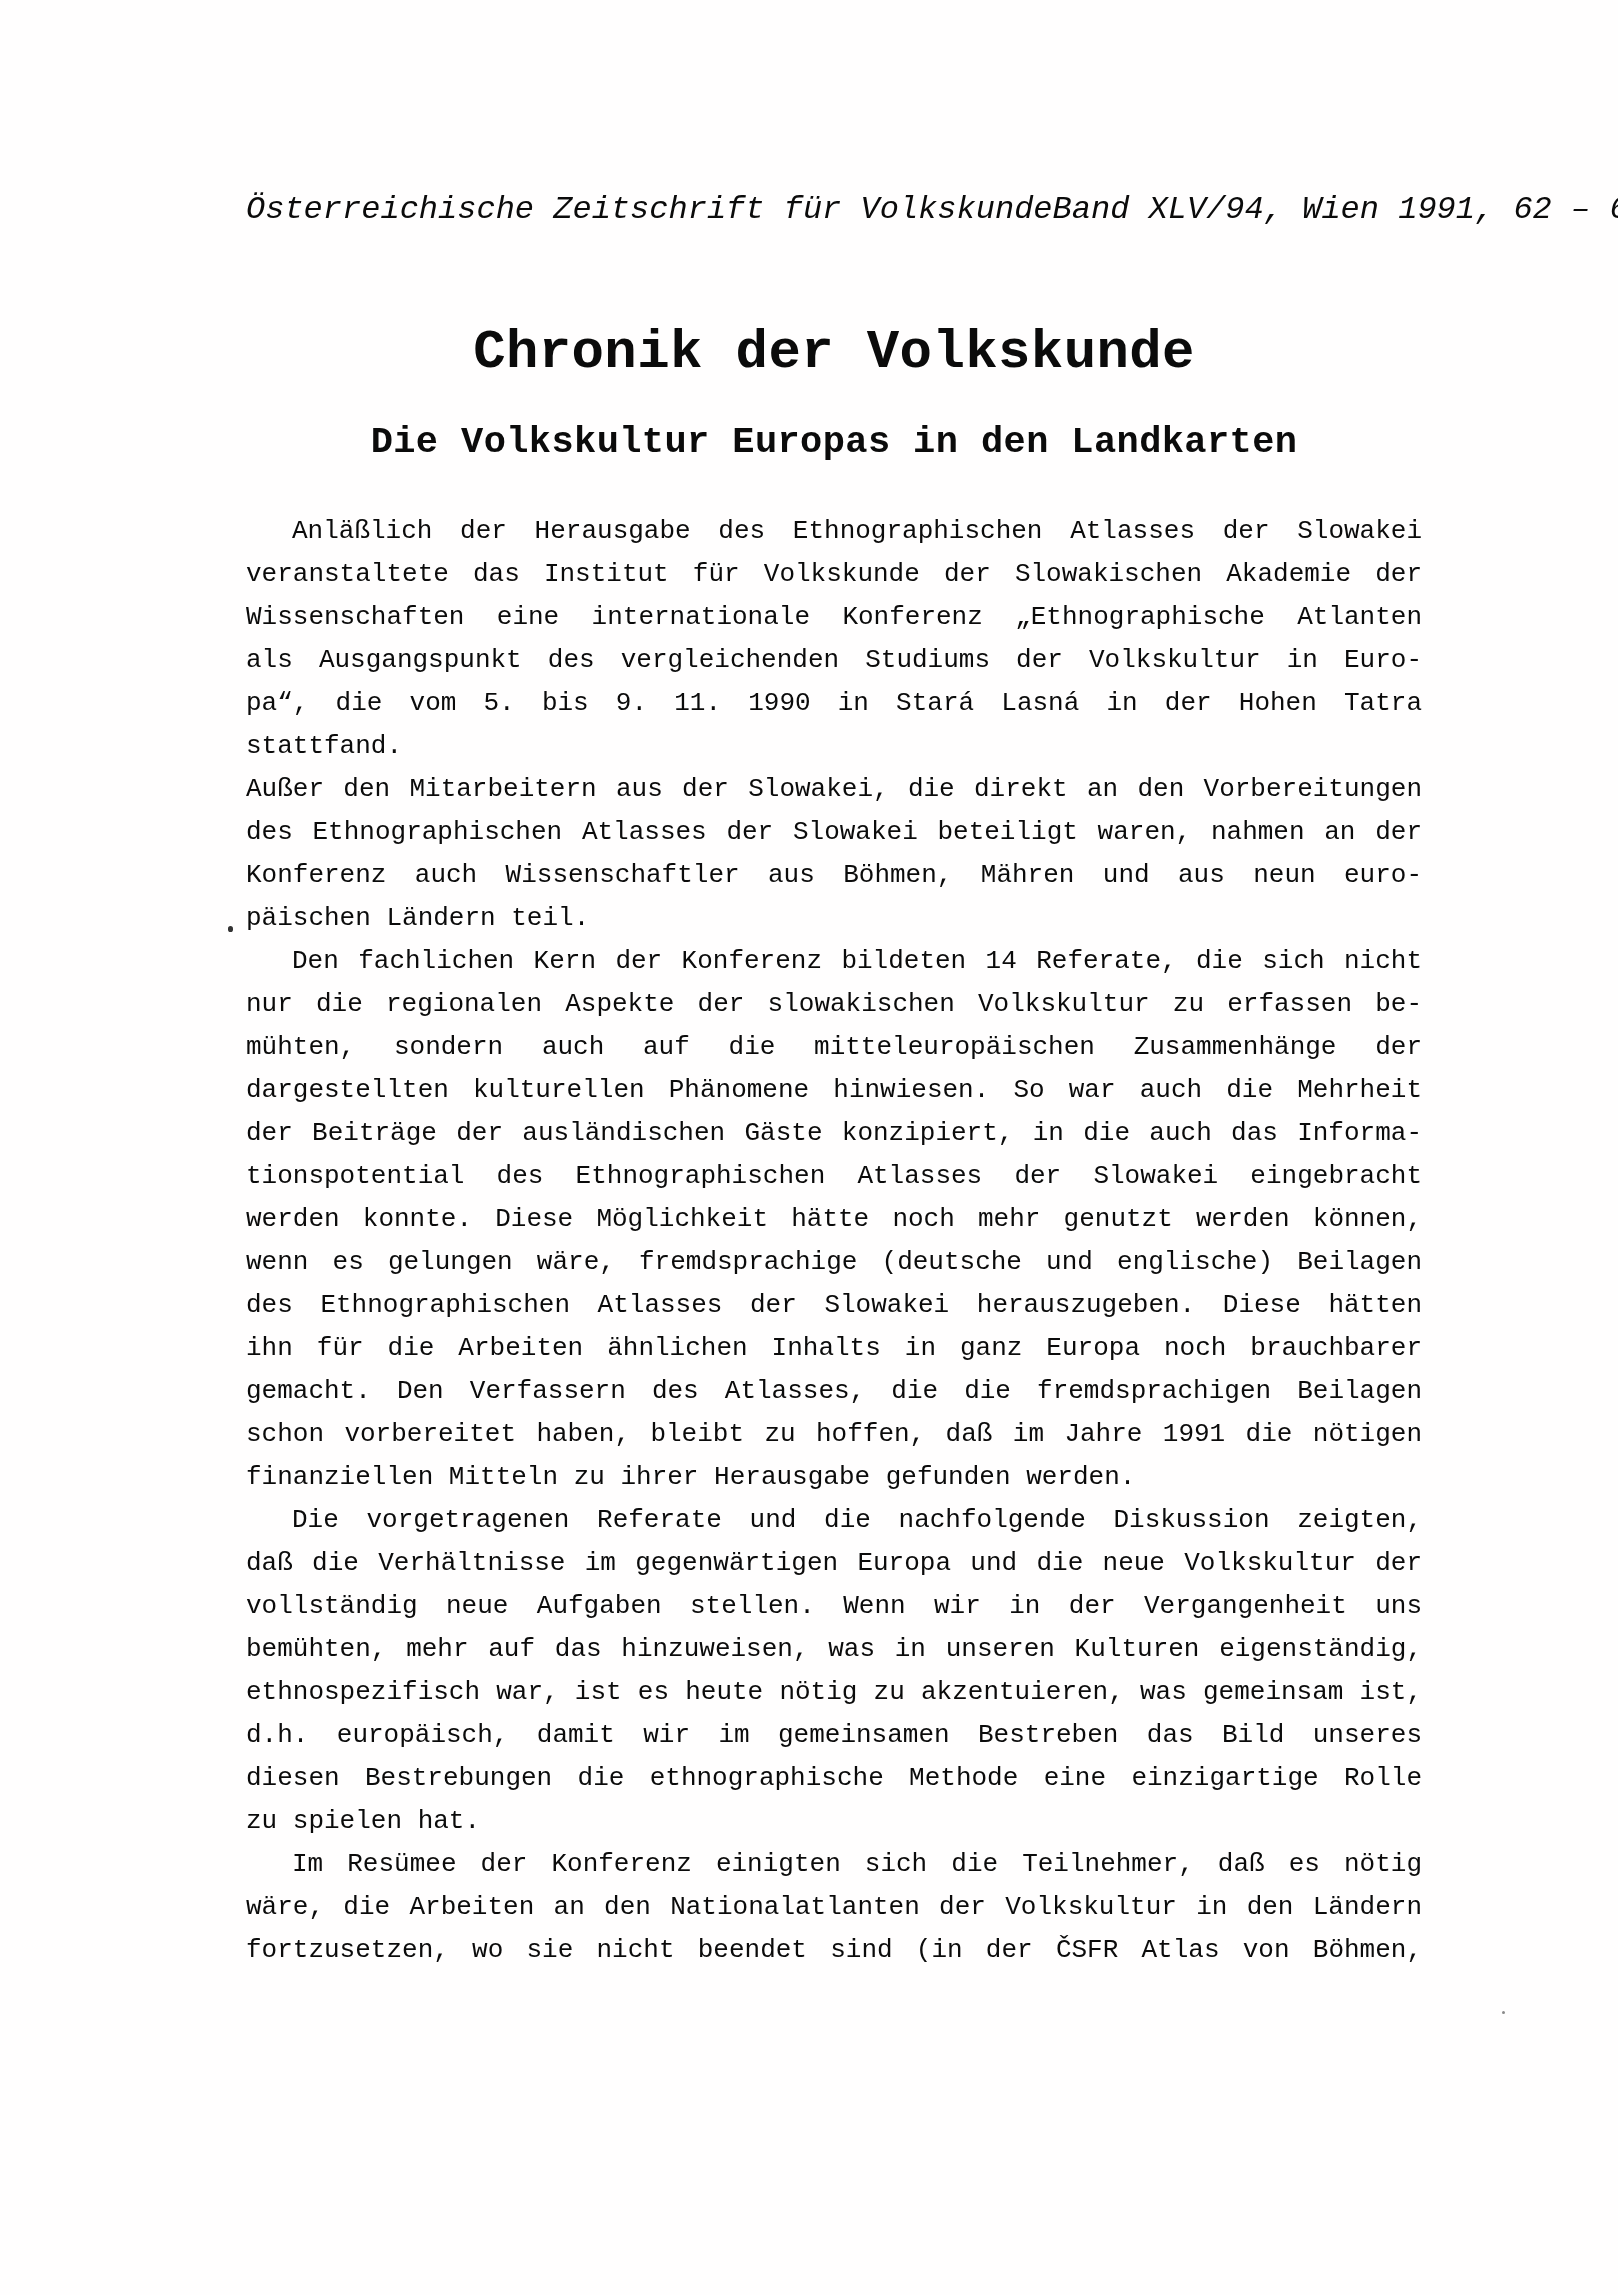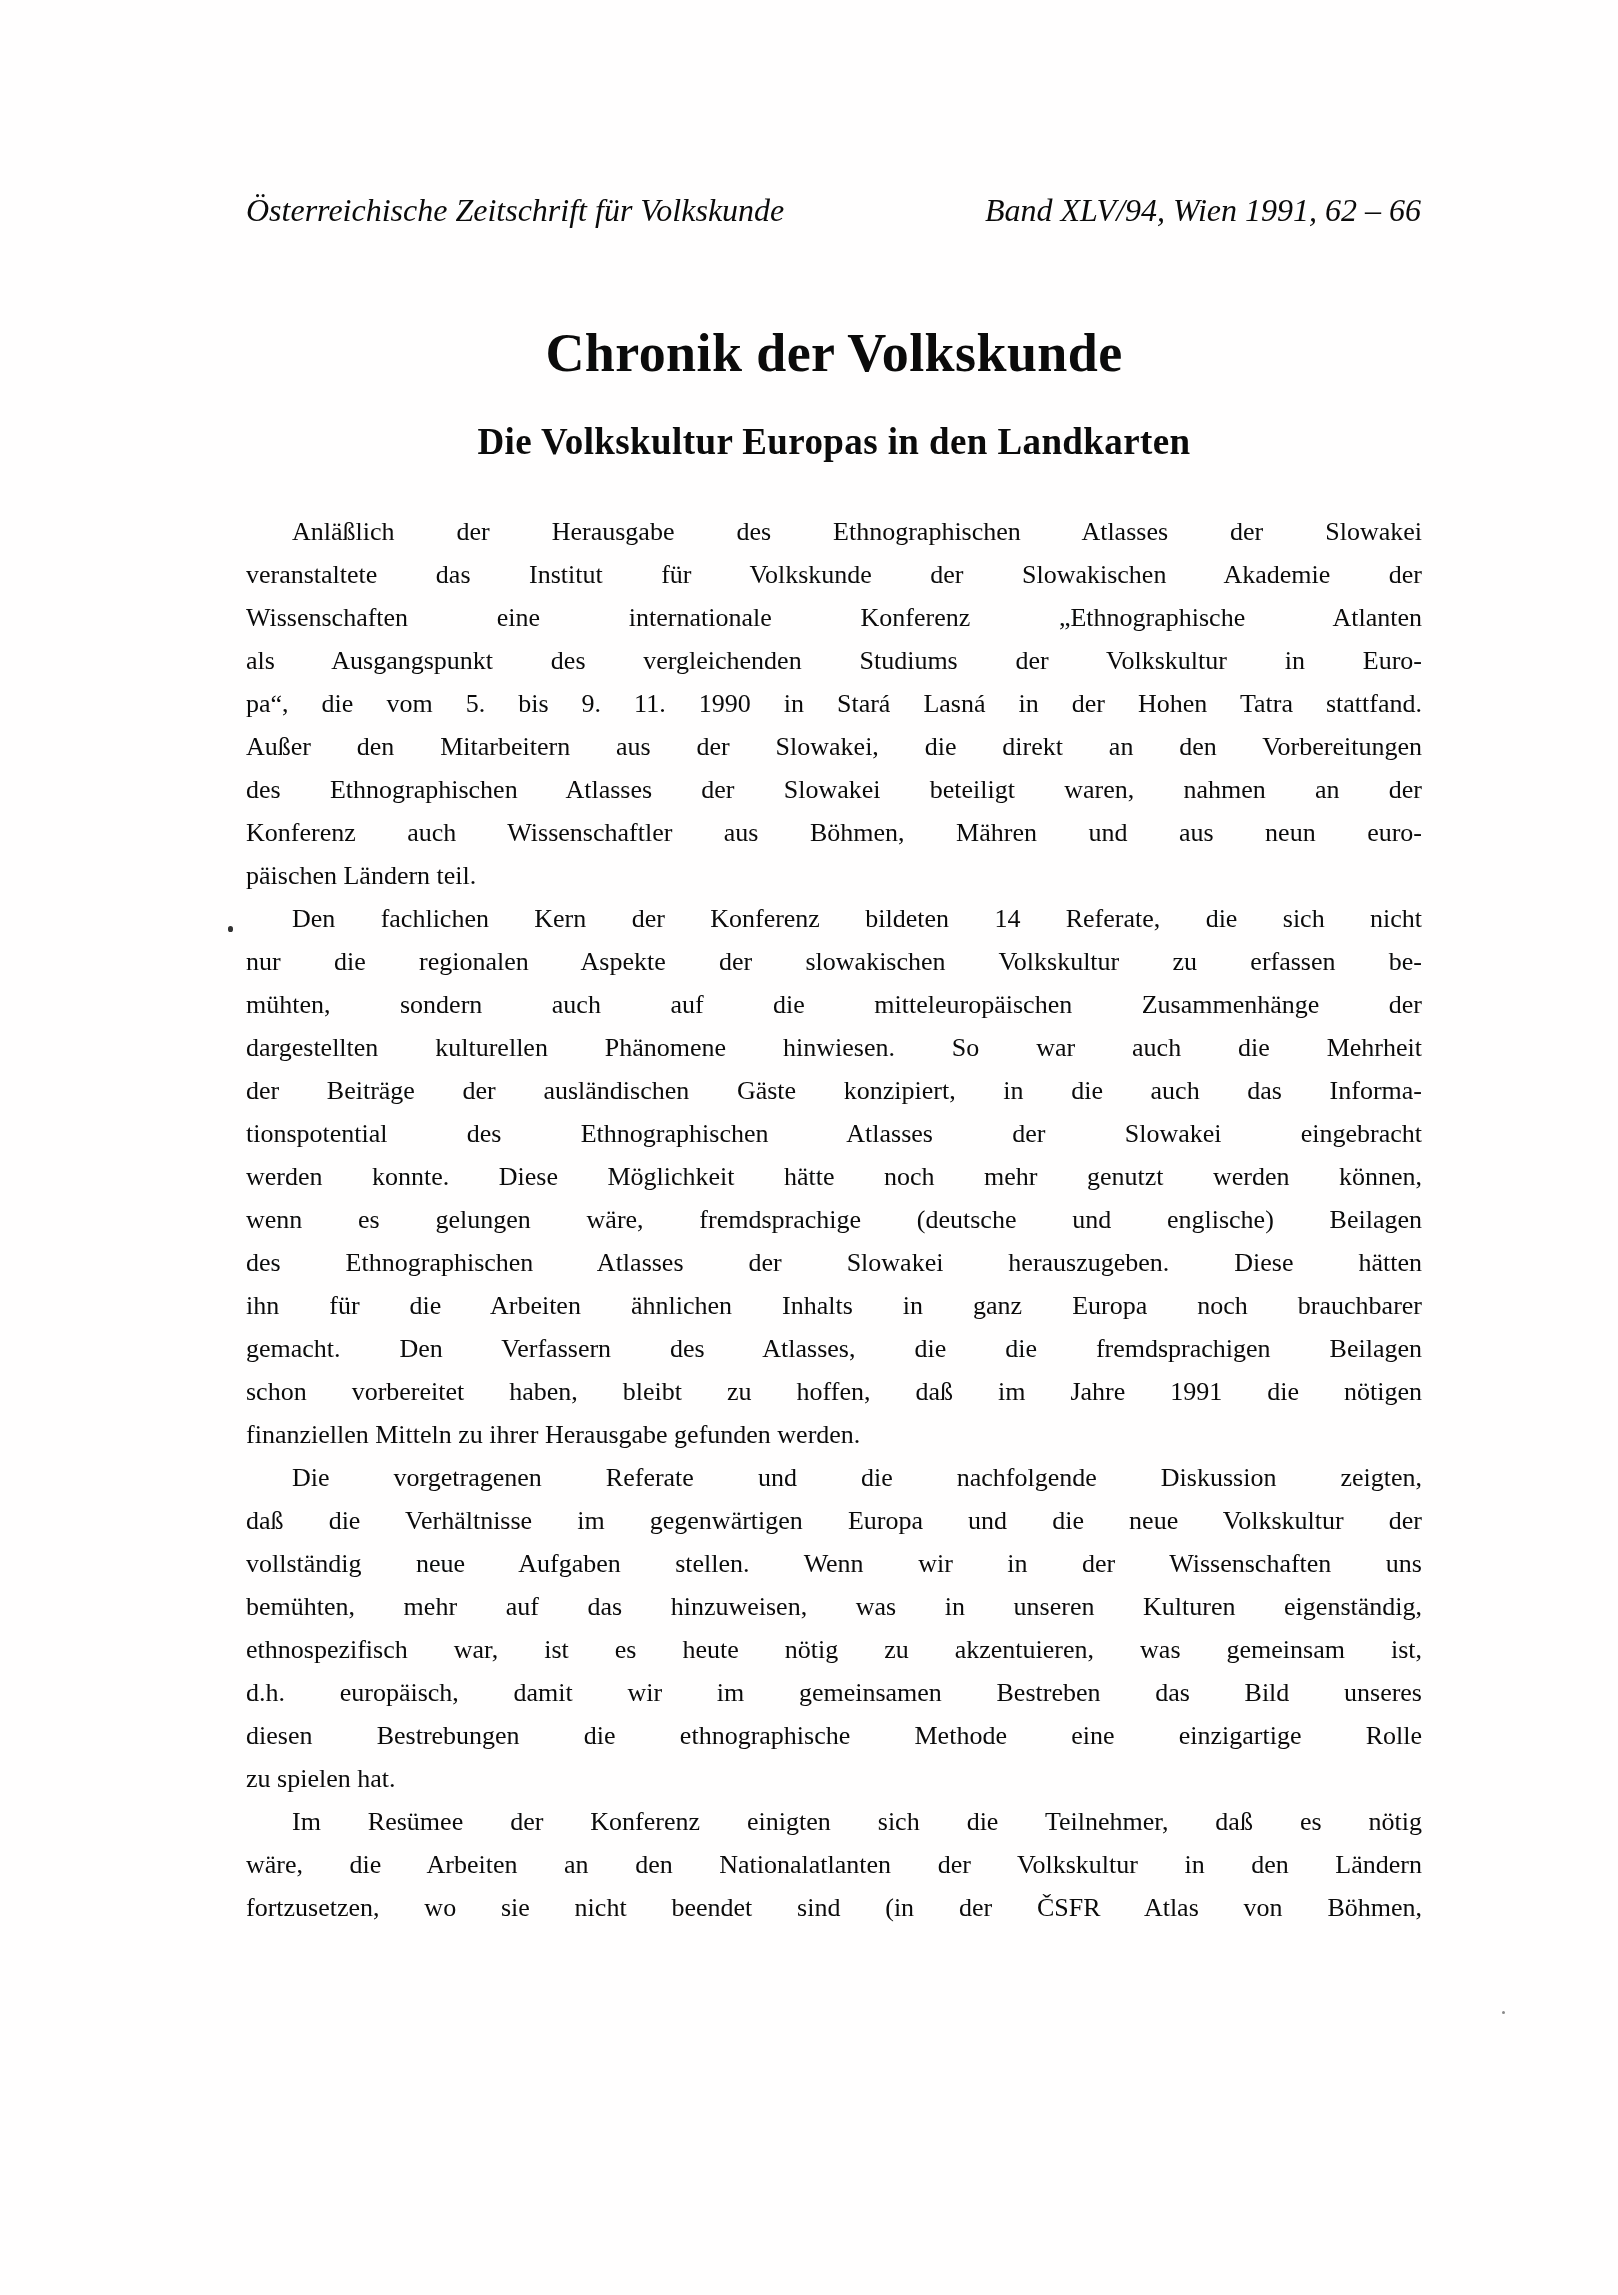--- a/index.html
+++ b/index.html
@@ -8,7 +8,7 @@
     width: 1618px;
     height: 2295px;
     background: #fffefe;
-    font-family: Liberation Serif, serif;
+    font-family: Liberation Mono, monospace;
     color: #0b0b0b;
     overflow: hidden;
   }

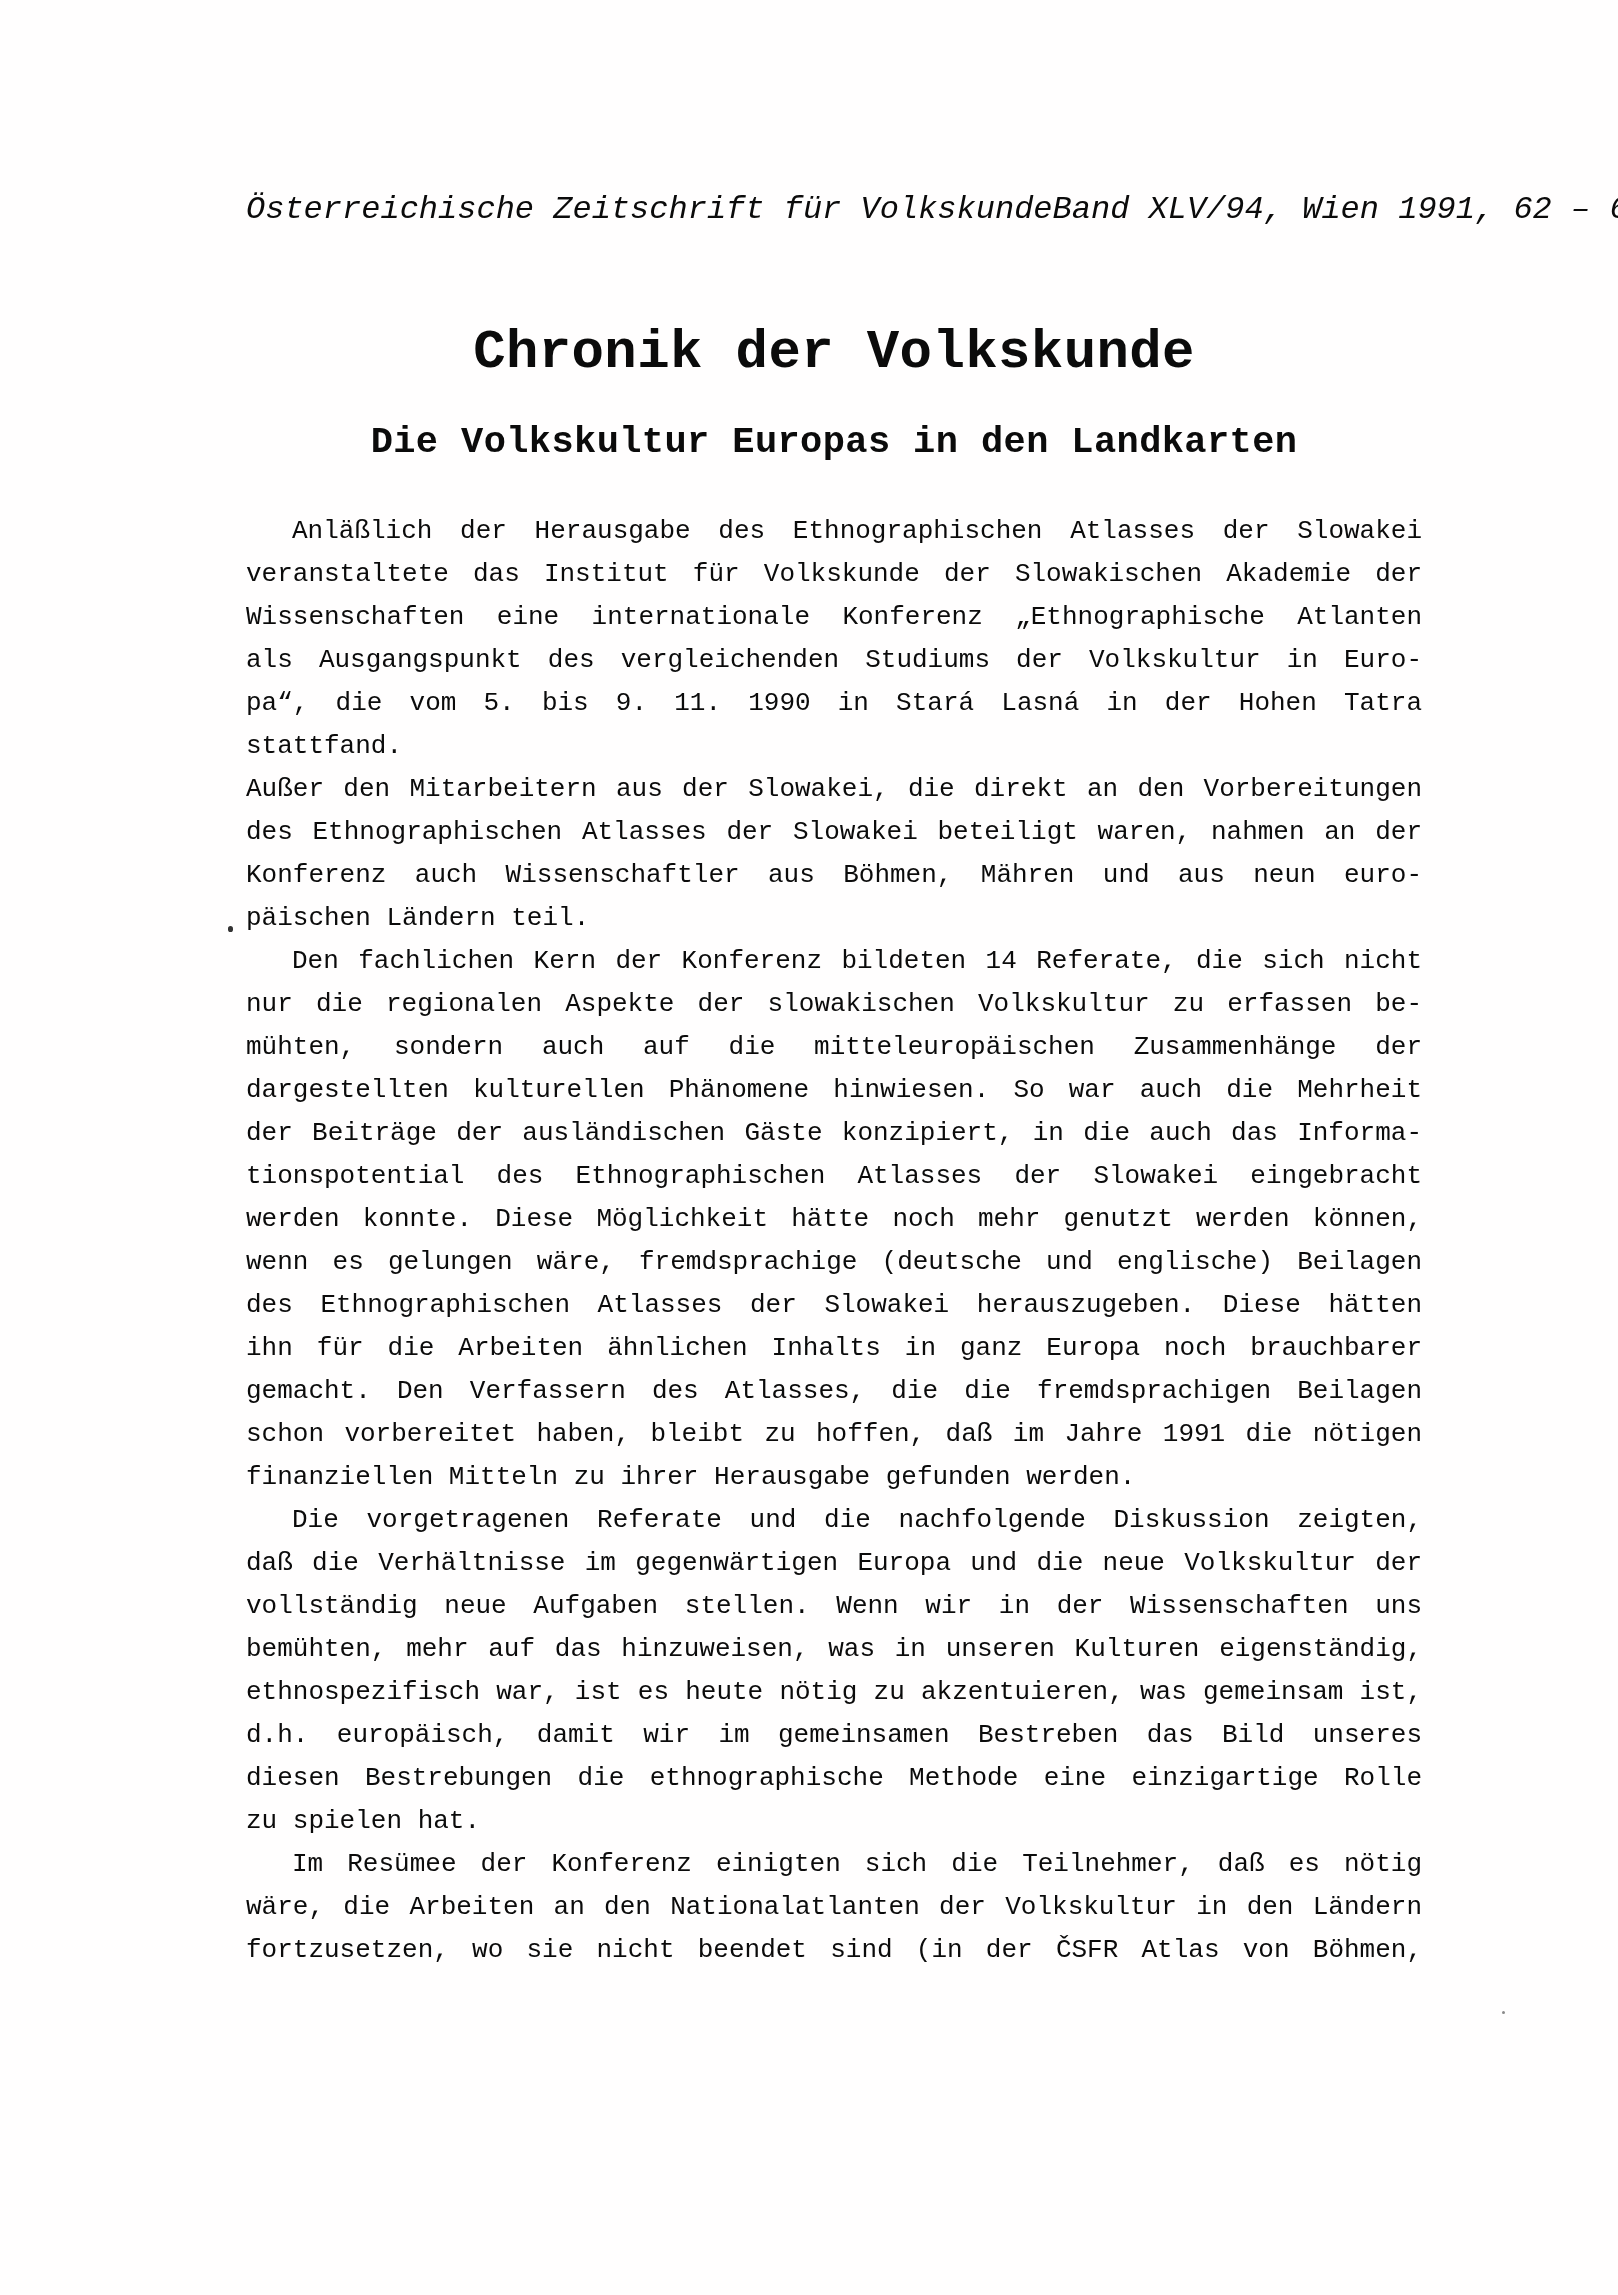--- a/index.html
+++ b/index.html
@@ -115,7 +115,7 @@
     <div class="paragraph">
         <div class="tline tline-first">Die vorgetragenen Referate und die nachfolgende Diskussion zeigten,</div>
         <div class="tline">daß die Verhältnisse im gegenwärtigen Europa und die neue Volkskultur der</div>
-        <div class="tline">vollständig neue Aufgaben stellen. Wenn wir in der Wissenschaften uns</div>
+        <div class="tline">vollständig neue Aufgaben stellen. Wenn wir in der Vergangenheit uns</div>
         <div class="tline">bemühten, mehr auf das hinzuweisen, was in unseren Kulturen eigenständig,</div>
         <div class="tline">ethnospezifisch war, ist es heute nötig zu akzentuieren, was gemeinsam ist,</div>
         <div class="tline">d.h. europäisch, damit wir im gemeinsamen Bestreben das Bild unseres</div>

